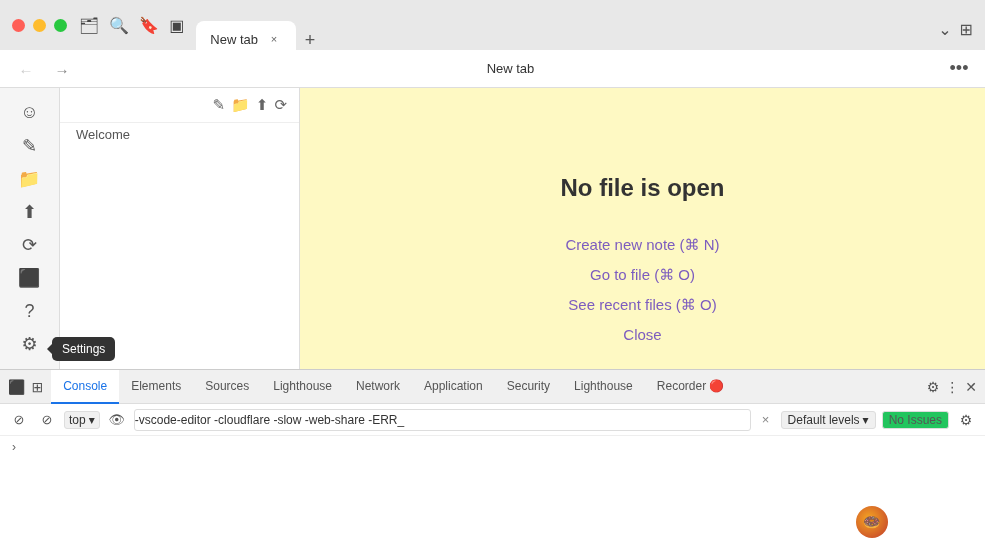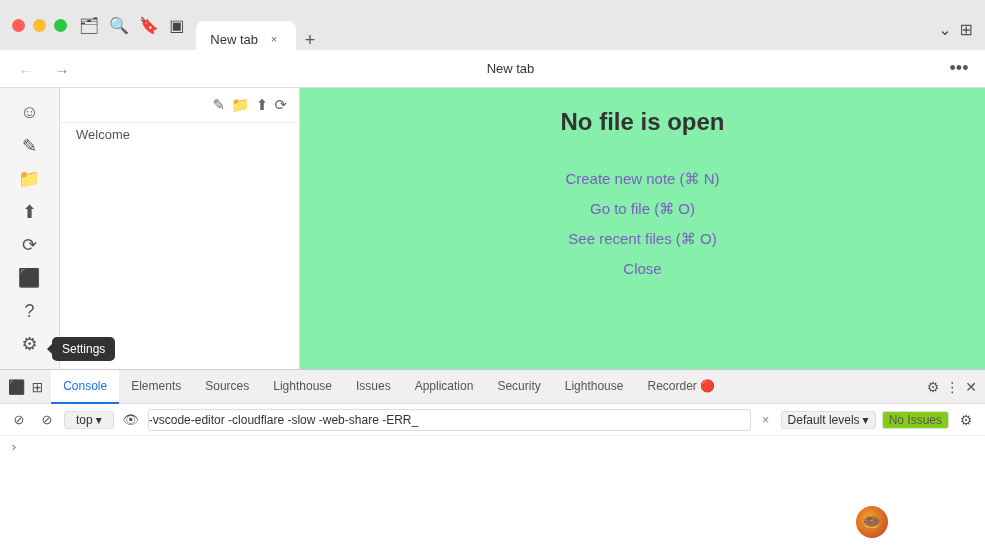--- a/index.html
+++ b/index.html
@@ -241,11 +241,11 @@
     
     .content-area {
       flex: 1;
-      background: #86efac;
+      background: #fef9c3;
       display: flex;
       flex-direction: column;
       align-items: center;
-      justify-content: flex-start;
+      justify-content: flex-end;
       padding: 20px;
     }
     .no-file-title {

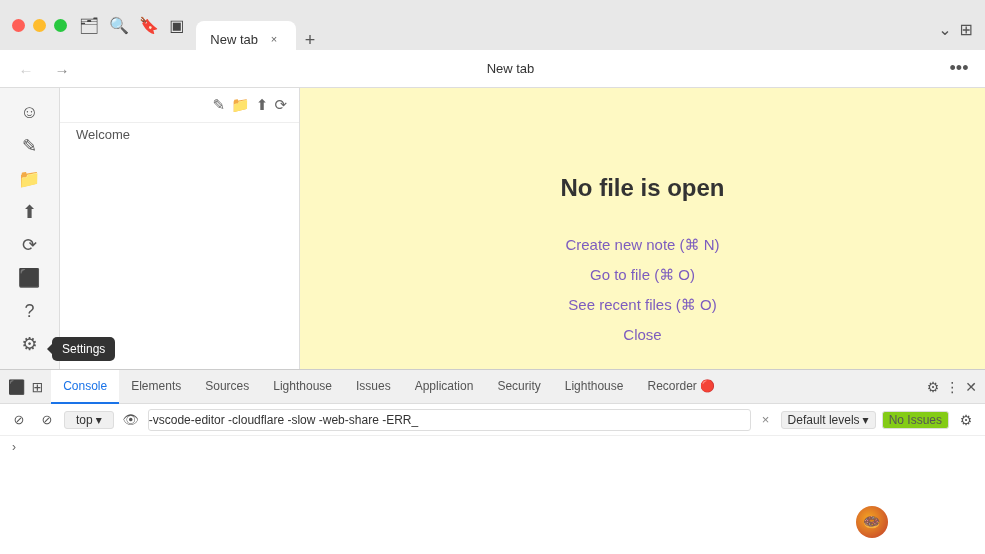--- a/index.html
+++ b/index.html
@@ -556,7 +556,7 @@
       <span>Lighthouse</span>
     </div>
     <div class="devtools-tab">
-      <span>Issues</span>
+      <span>Network</span>
     </div>
     <div class="devtools-tab">
       <span>Application</span>

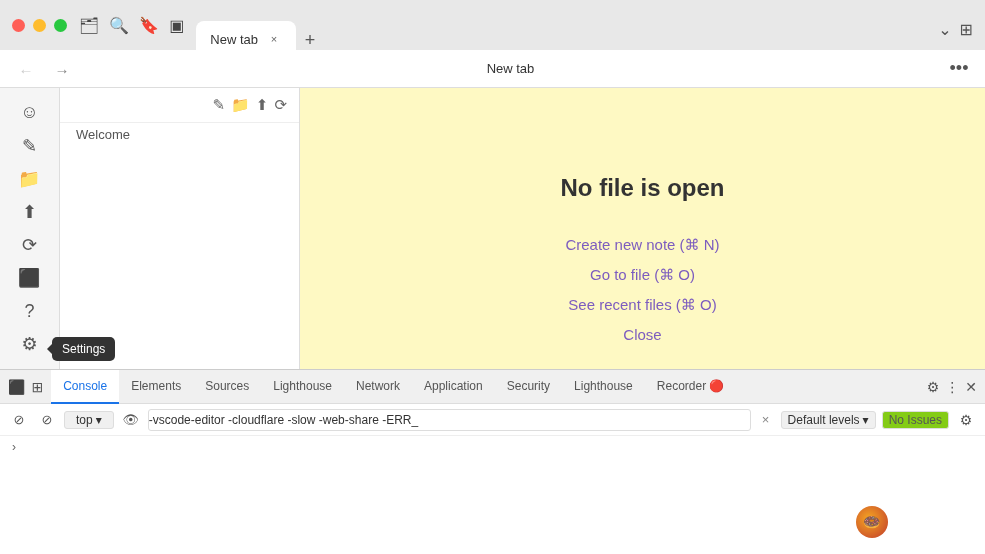--- a/index.html
+++ b/index.html
@@ -338,7 +338,7 @@
       background: #f0f0f0;
       border: 1px solid #ddd;
       border-radius: 3px;
-      padding: 1px 11px;
+      padding: 1px 4px;
       cursor: pointer;
       display: flex;
       gap: 3px;

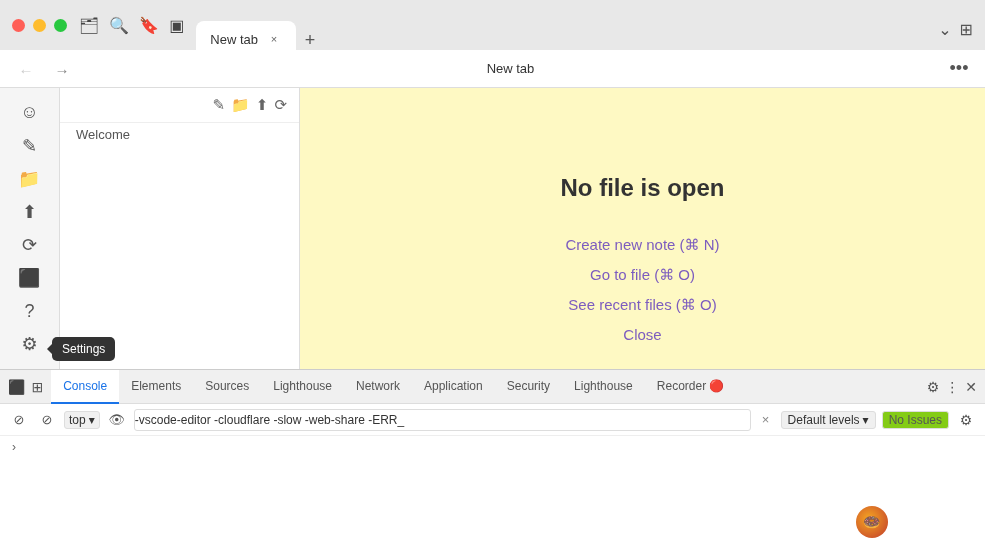--- a/index.html
+++ b/index.html
@@ -378,7 +378,7 @@
     .no-issues-badge {
       font-size: 12px;
       color: #555;
-      background: #84cc16;
+      background: #22c55e;
       border: 1px solid #ddd;
       border-radius: 3px;
       padding: 1px 6px;

